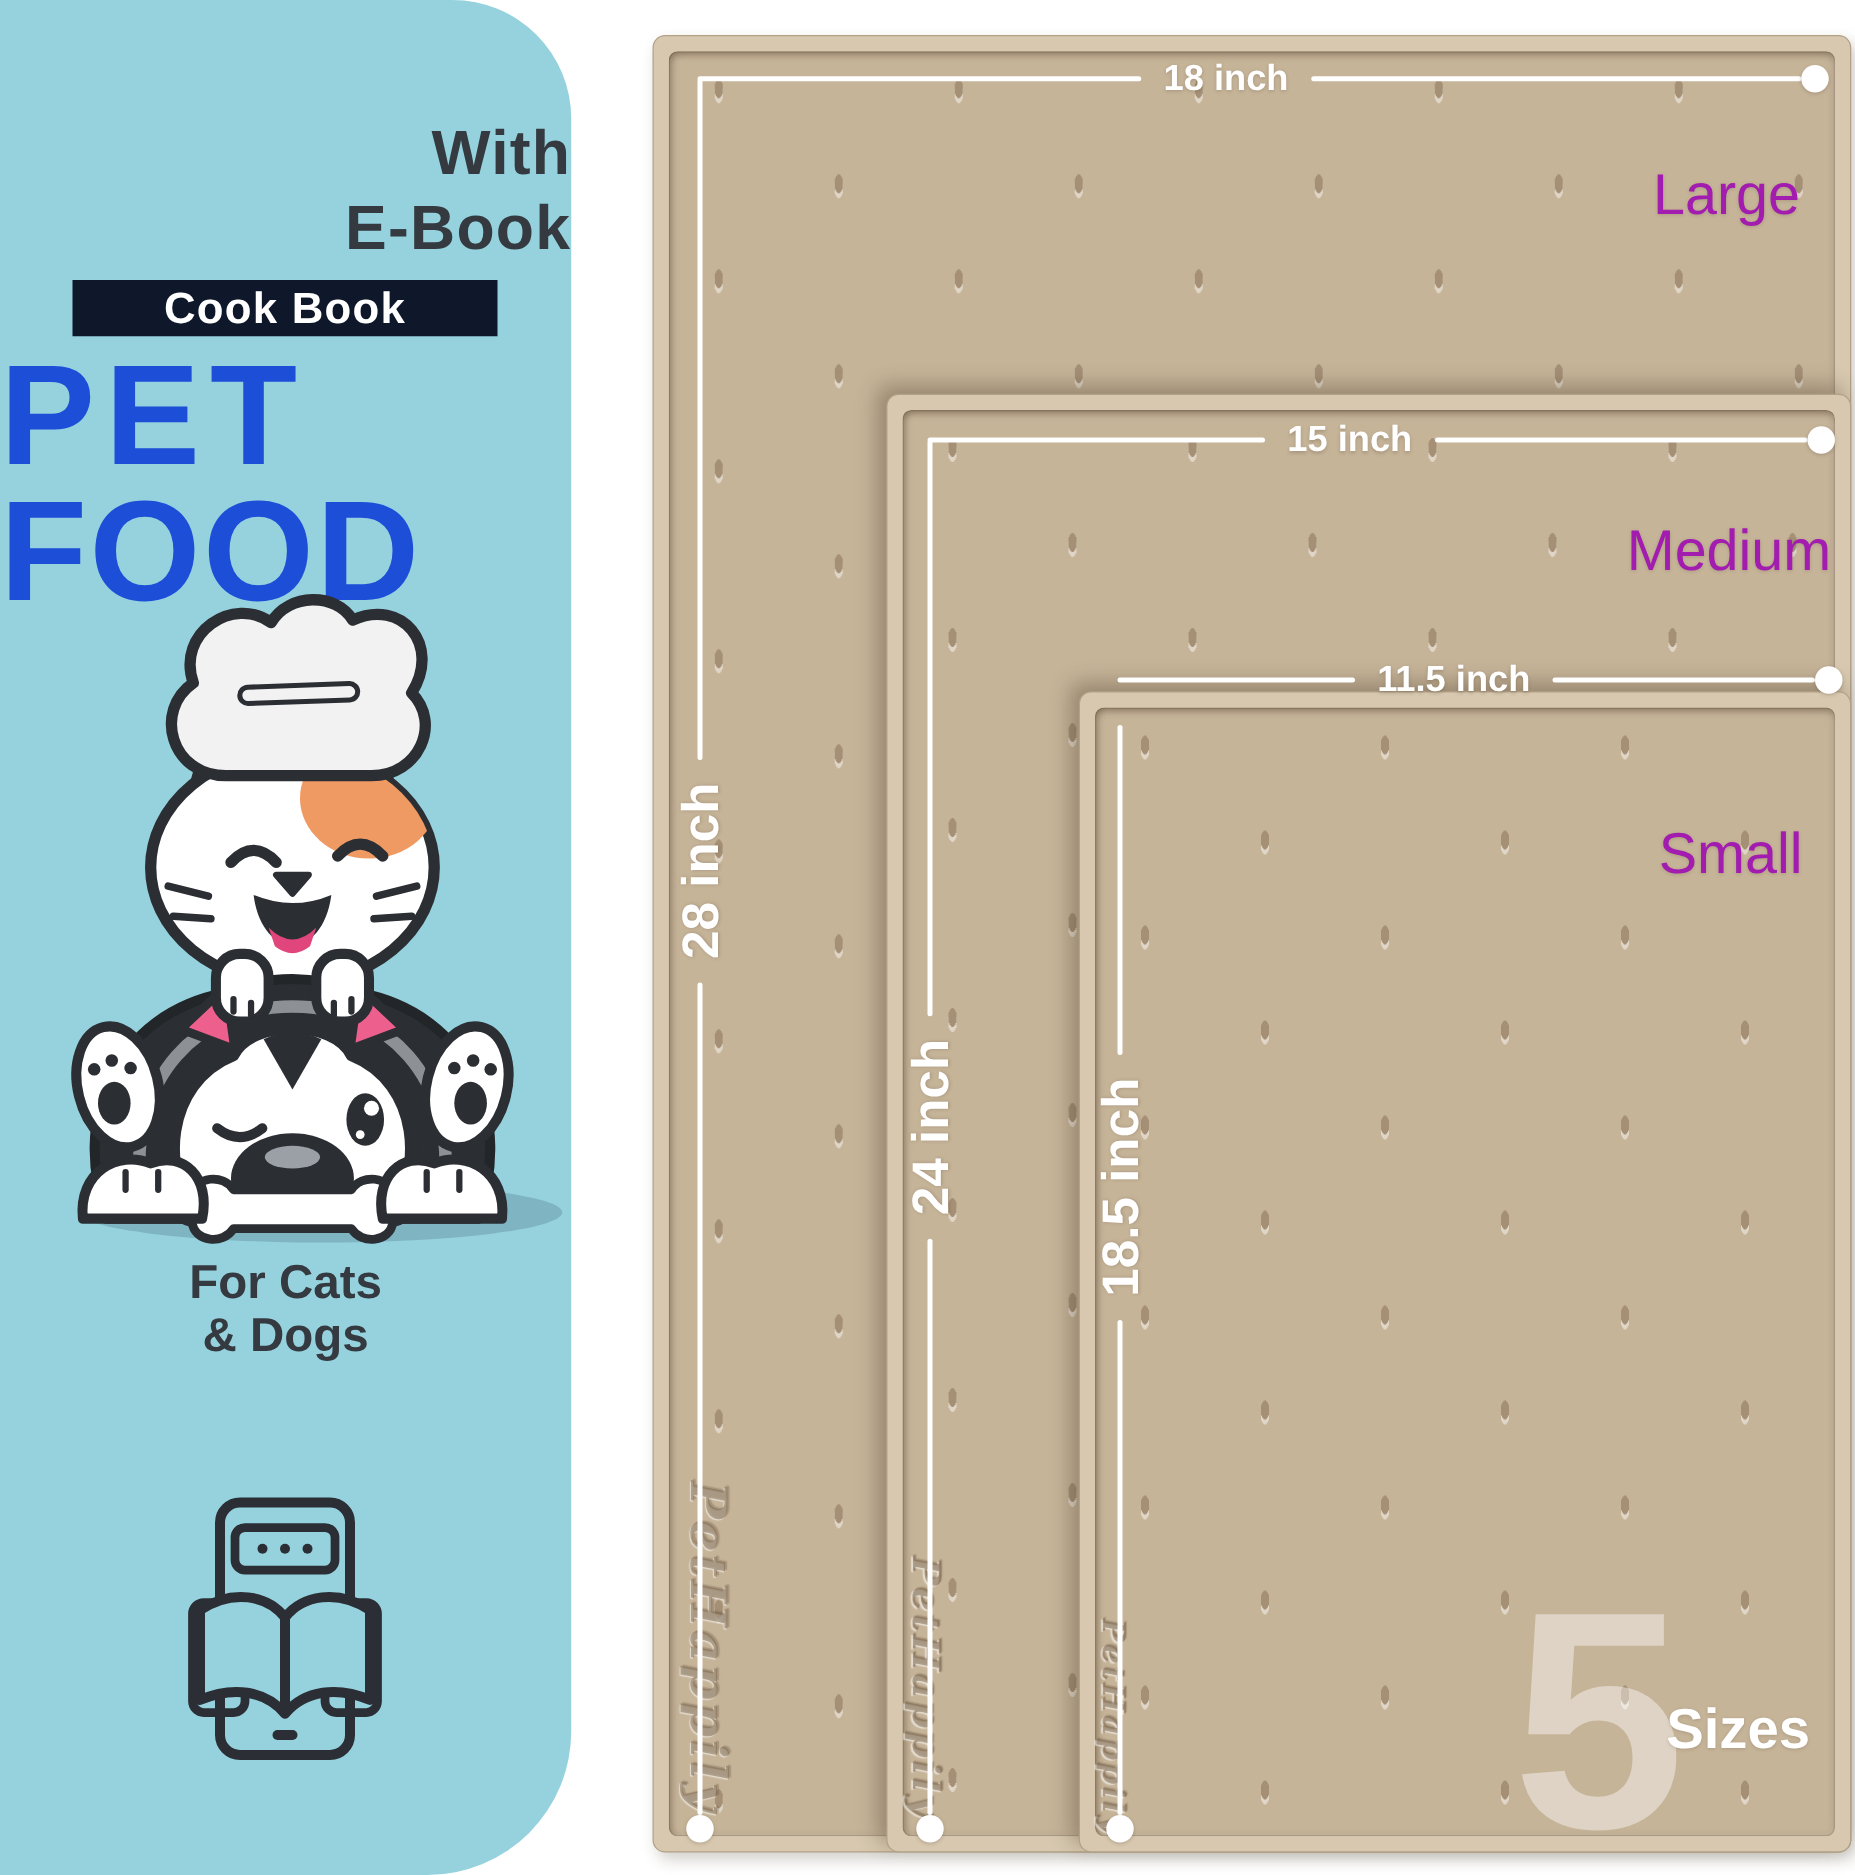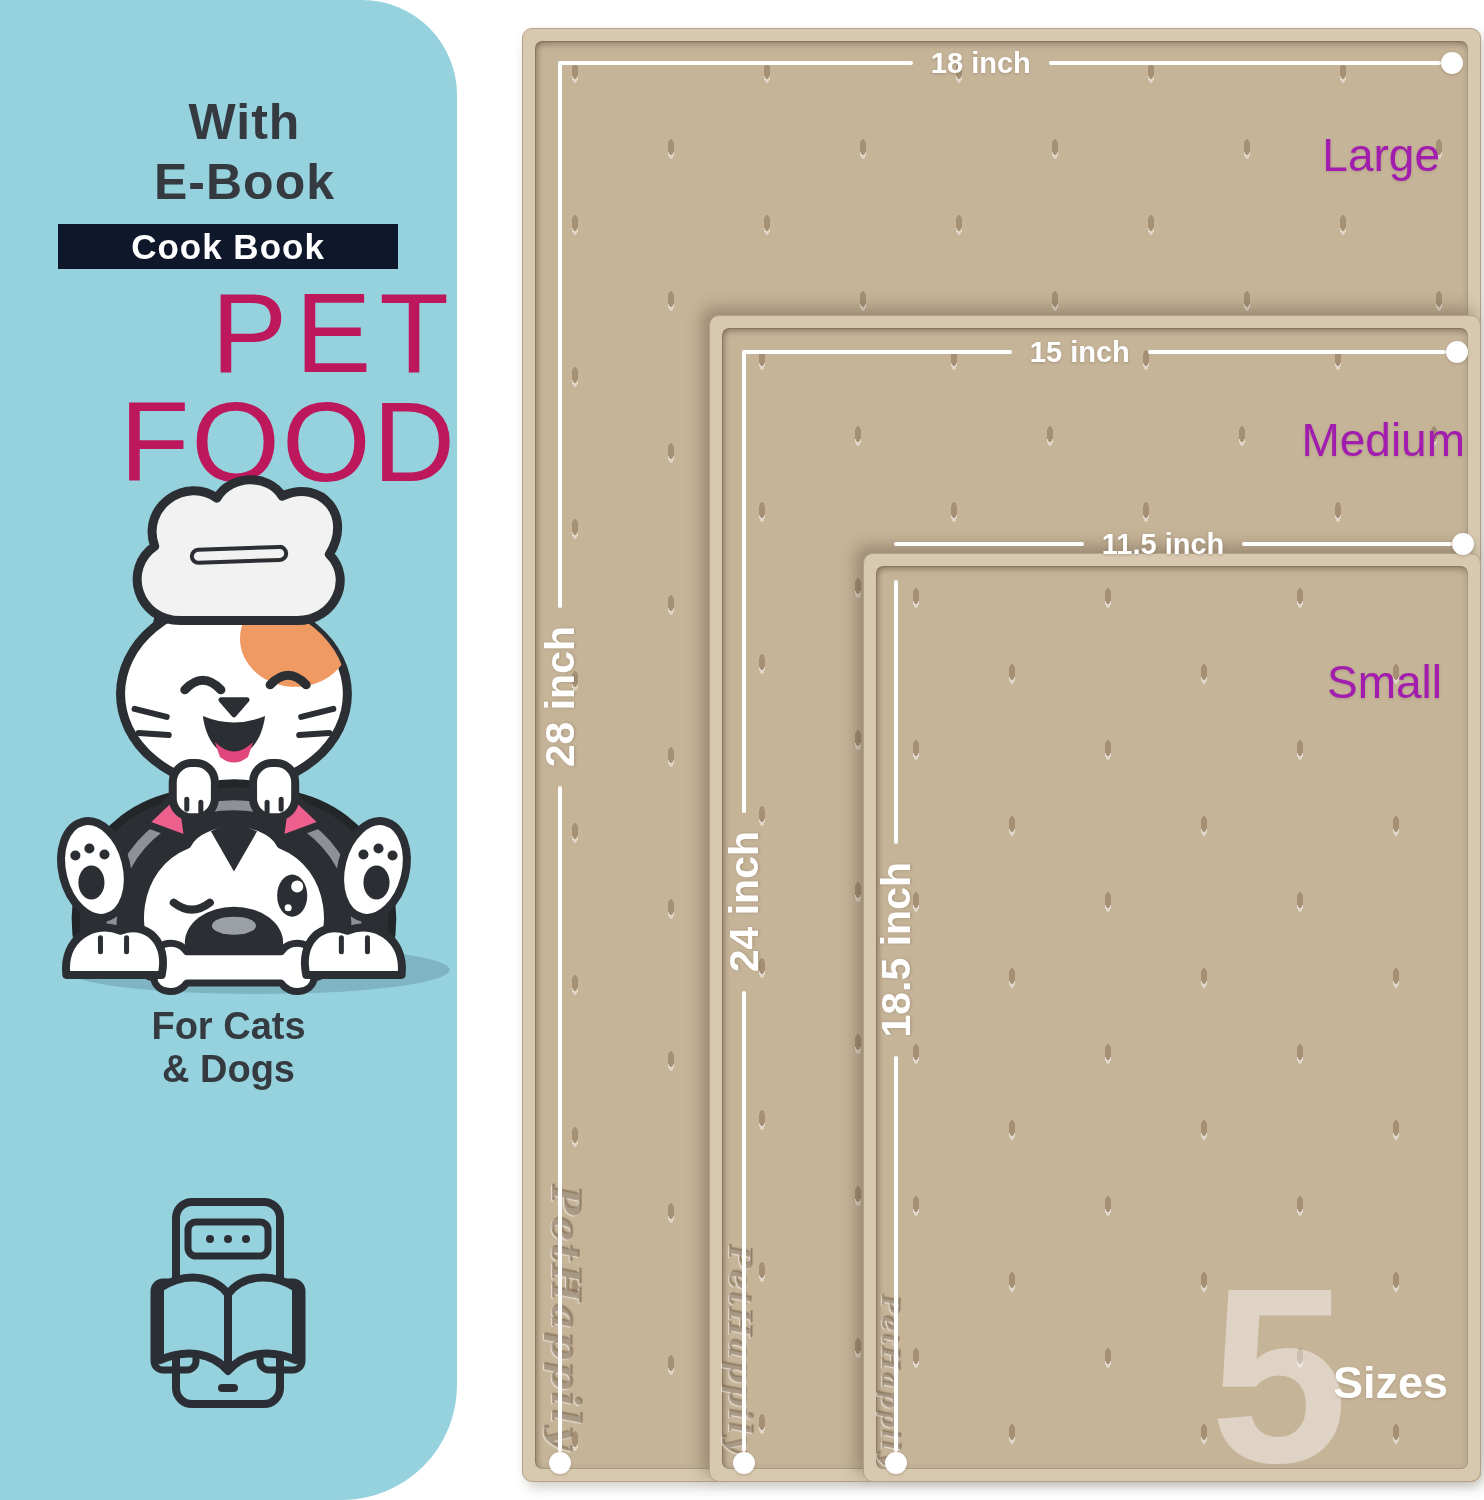--- a/index.html
+++ b/index.html
@@ -9,8 +9,8 @@
   
   .panel{position:absolute;left:0;top:0;width:457px;height:1500px;background:#95d2de;
          border-radius:0 95px 115px 0;}
-  .headline{position:absolute;top:92px;left:0;width:100%;text-align:center;
-            font-size:50px;font-weight:bold;color:#343a40;line-height:1.2;letter-spacing:1px;padding-left:16px;}
+  .headline{position:absolute;top:92px;left:0;width:100%;text-align:right;
+            font-size:50px;font-weight:bold;color:#343a40;line-height:1.2;letter-spacing:1px;}
   .badge{position:absolute;top:224px;left:58px;width:340px;height:45px;background:#0f172a;
          color:#fff;font-size:35px;font-weight:bold;line-height:45px;text-align:center;
          letter-spacing:1px;}

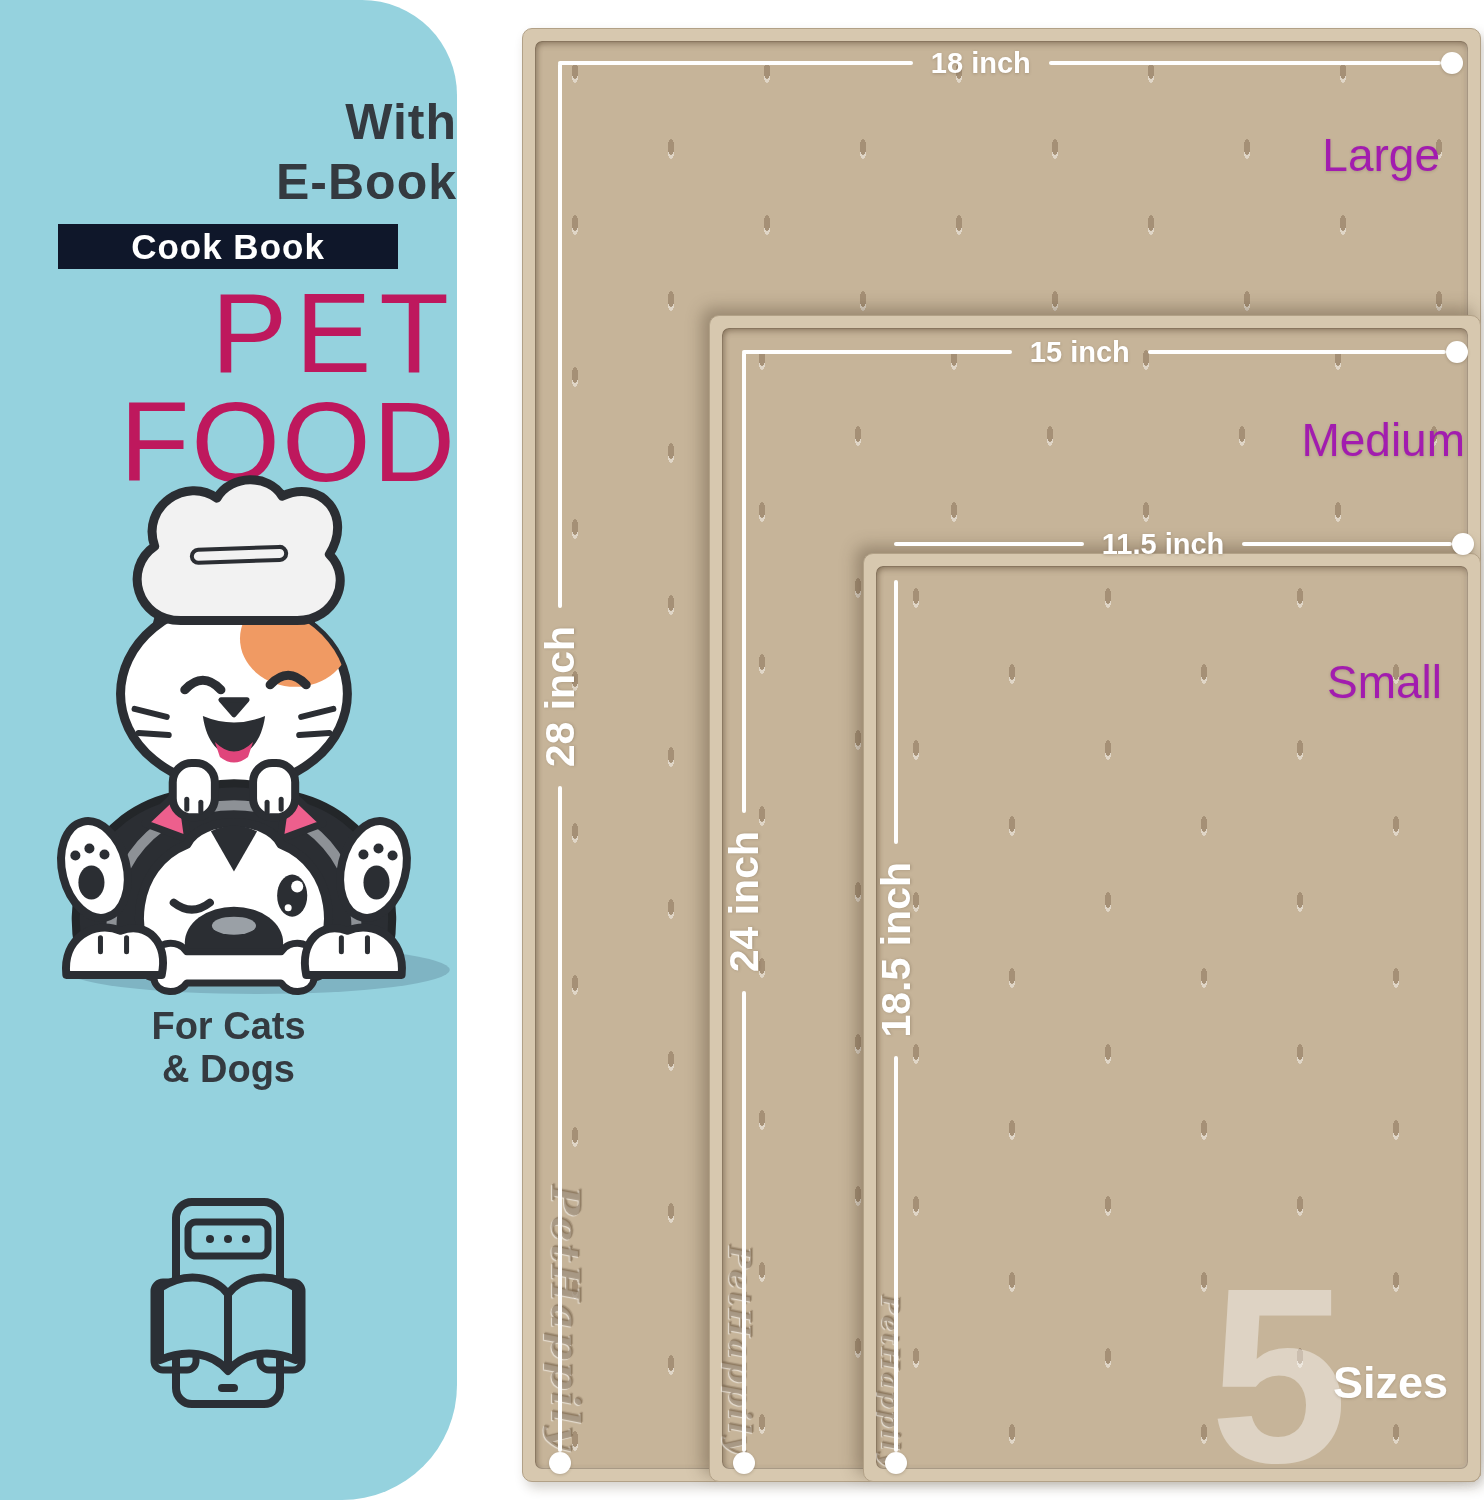--- a/index.html
+++ b/index.html
@@ -14,8 +14,8 @@
   .badge{position:absolute;top:224px;left:58px;width:340px;height:45px;background:#0f172a;
          color:#fff;font-size:35px;font-weight:bold;line-height:45px;text-align:center;
          letter-spacing:1px;}
-  .title{position:absolute;top:276px;left:0;width:100%;text-align:right;color:#be185d;
-         font-weight:normal;}
+  .title{position:absolute;top:276px;left:0;width:100%;text-align:left;color:#1d4ed8;
+         font-weight:bold;}
   .title .t1{font-size:114px;line-height:1.0;letter-spacing:8px;}
   .title .t2{font-size:114px;line-height:0.92;letter-spacing:2px;}
   .pets-svg{position:absolute;left:28px;top:468px;width:432px;height:532px;}

